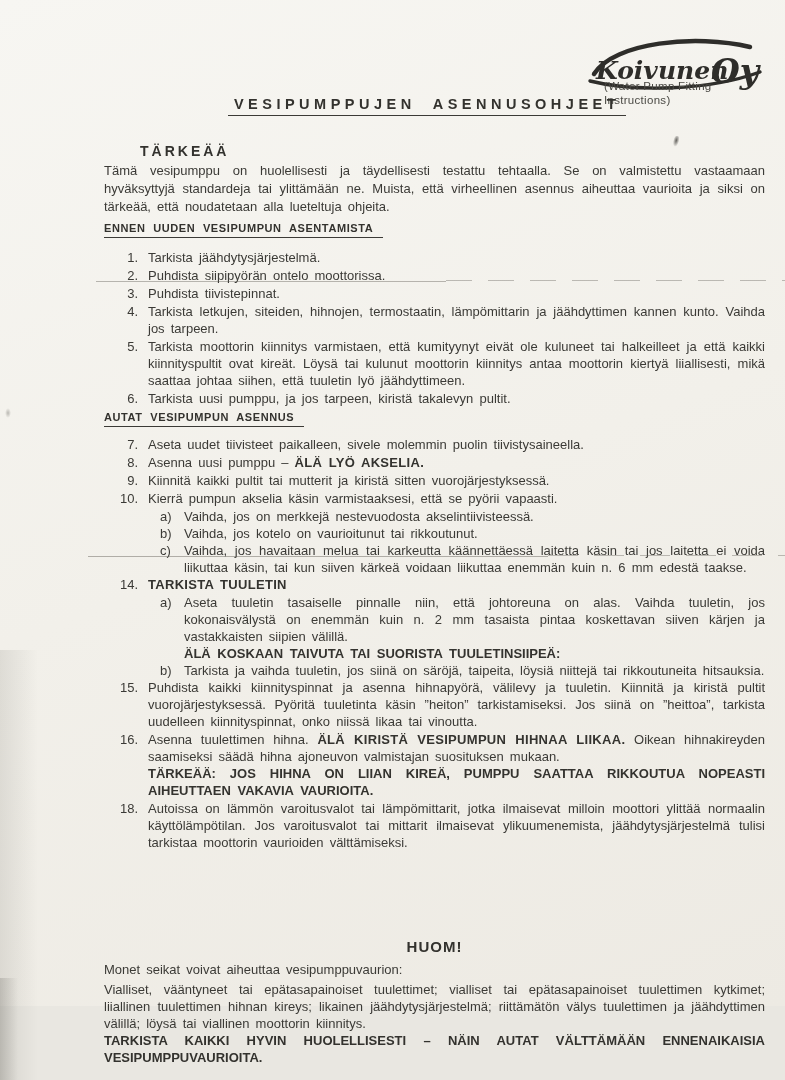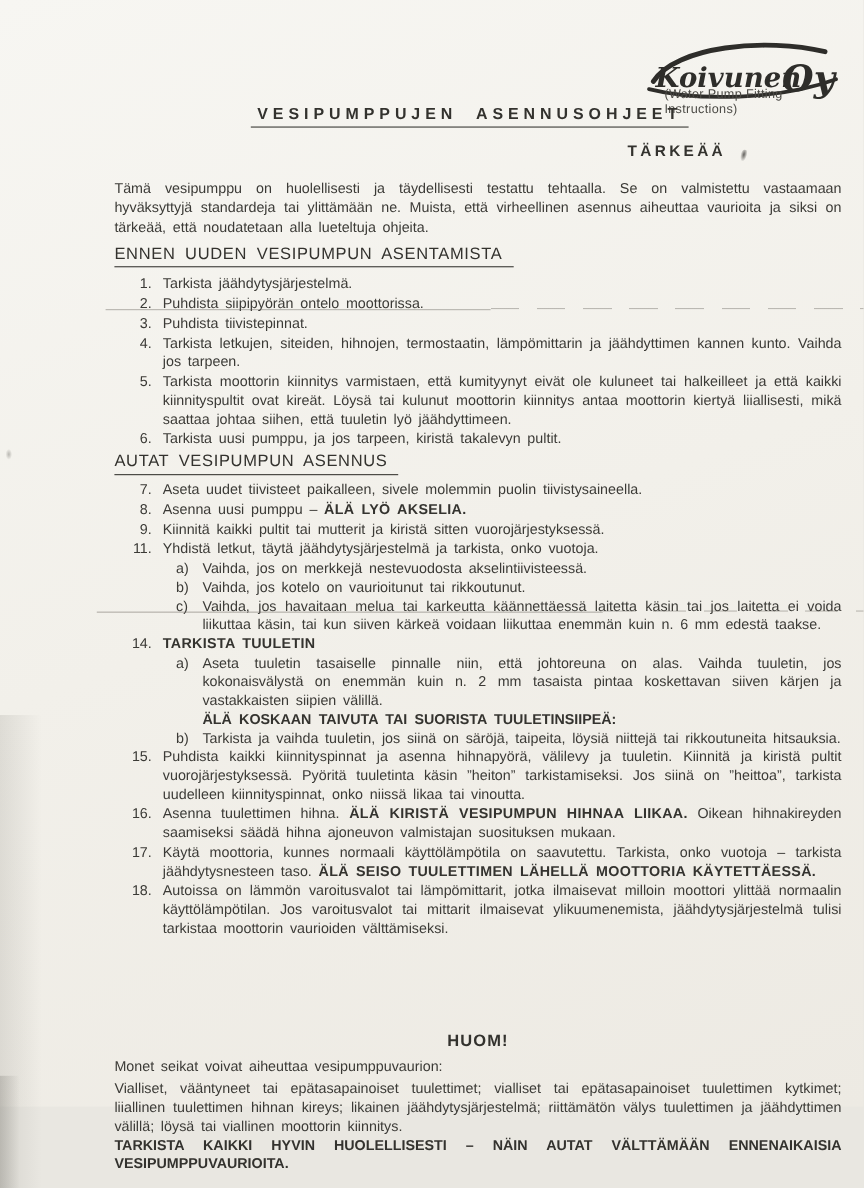--- a/index.html
+++ b/index.html
@@ -27,7 +27,7 @@
     font-size:11.5px;line-height:14px;color:#4b4a45;letter-spacing:.3px;
   }
   .important-h{
-    left:140px;top:129px;width:520px;text-align:right;
+    left:140px;top:143px;width:520px;text-align:left;
     font-size:14px;font-weight:bold;letter-spacing:3px;color:#33322e;
   }
 

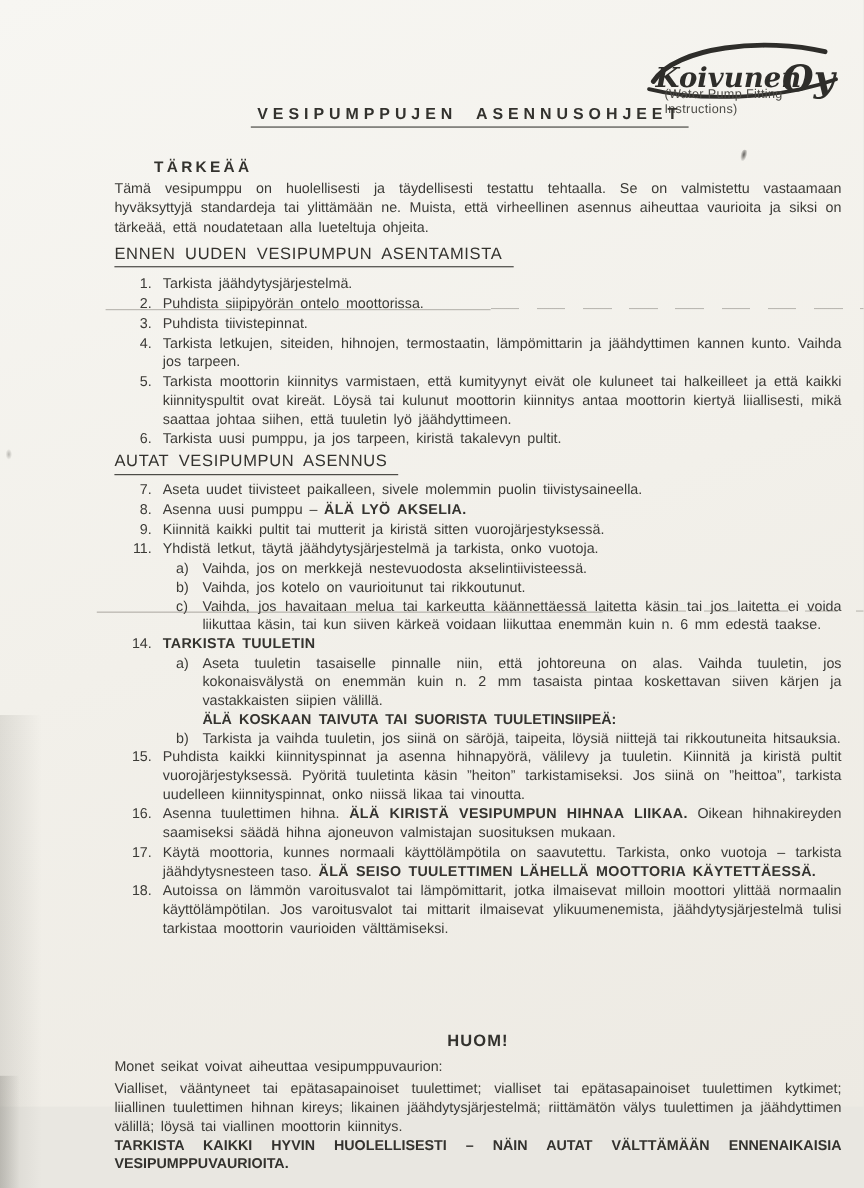--- a/index.html
+++ b/index.html
@@ -35,7 +35,7 @@
   .blk{left:104px;width:661px;font-size:13px;}
   .intro{top:162px;line-height:18px;text-align:justify;word-spacing:2.5px;}
   .sec-h{
-    font-size:15px;font-weight:normal;letter-spacing:.6px;word-spacing:4px;color:#33322e;
+    font-size:11px;font-weight:bold;letter-spacing:.6px;word-spacing:4px;color:#33322e;
   }
   .sec-h span{border-bottom:1.7px solid #3b3a36;padding:0 10px 2.5px 0;}
   .h1{top:222px;}

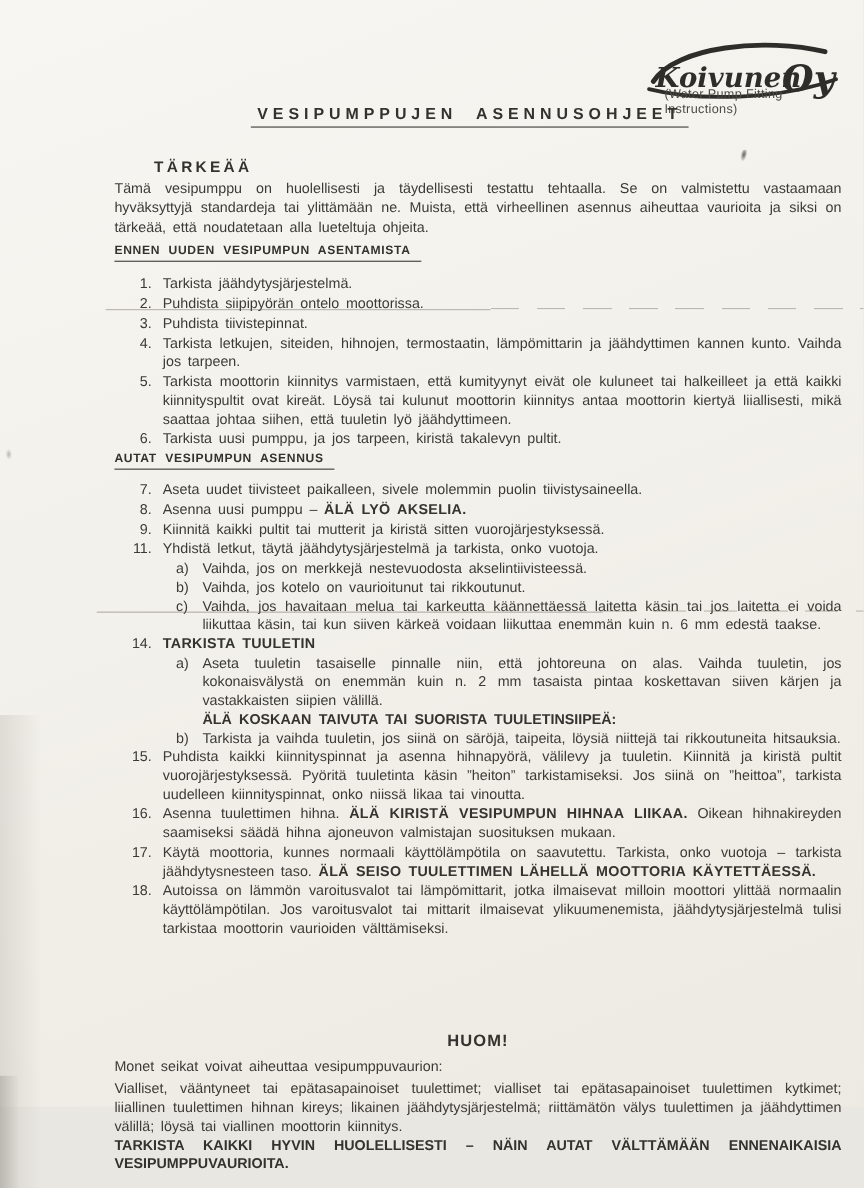--- a/index.html
+++ b/index.html
@@ -153,6 +153,10 @@
       <span class="txt"><span>Kiinnitä kaikki pultit tai mutterit ja kiristä sitten vuorojärjestyksessä.</span></span>
     </div>
 
+    <div class="row">
+      <span class="num">10.</span>
+      <span class="txt"><span>Kierrä pumpun akselia käsin varmistaaksesi, että se pyörii vapaasti.</span></span>
+    </div>
 
     <div class="row">
       <span class="num">11.</span>

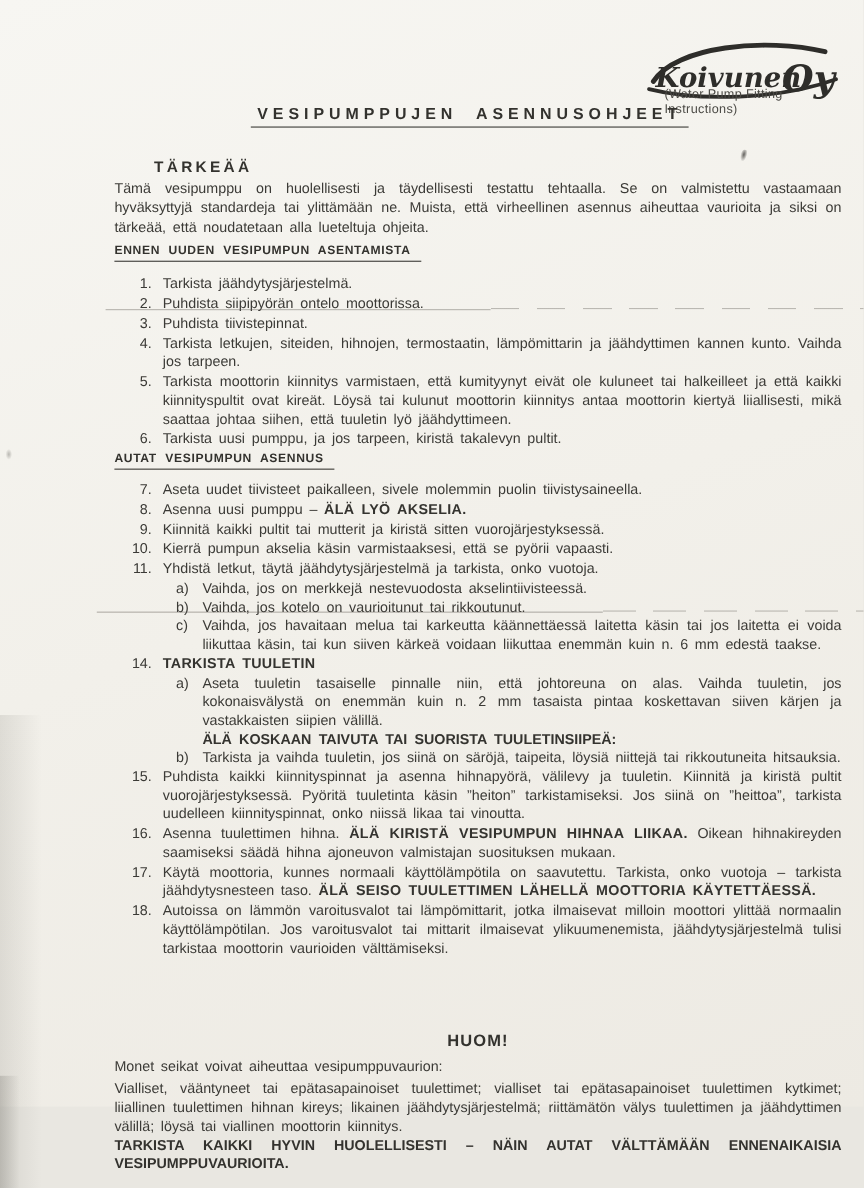--- a/index.html
+++ b/index.html
@@ -158,10 +158,6 @@
       <span class="txt"><span>Kierrä pumpun akselia käsin varmistaaksesi, että se pyörii vapaasti.</span></span>
     </div>
 
-    <div class="row">
-      <span class="num">11.</span>
-      <span class="txt"><span>Yhdistä letkut, täytä jäähdytysjärjestelmä ja tarkista, onko vuotoja.</span></span>
-    </div>
 
 
     <div class="subrow">

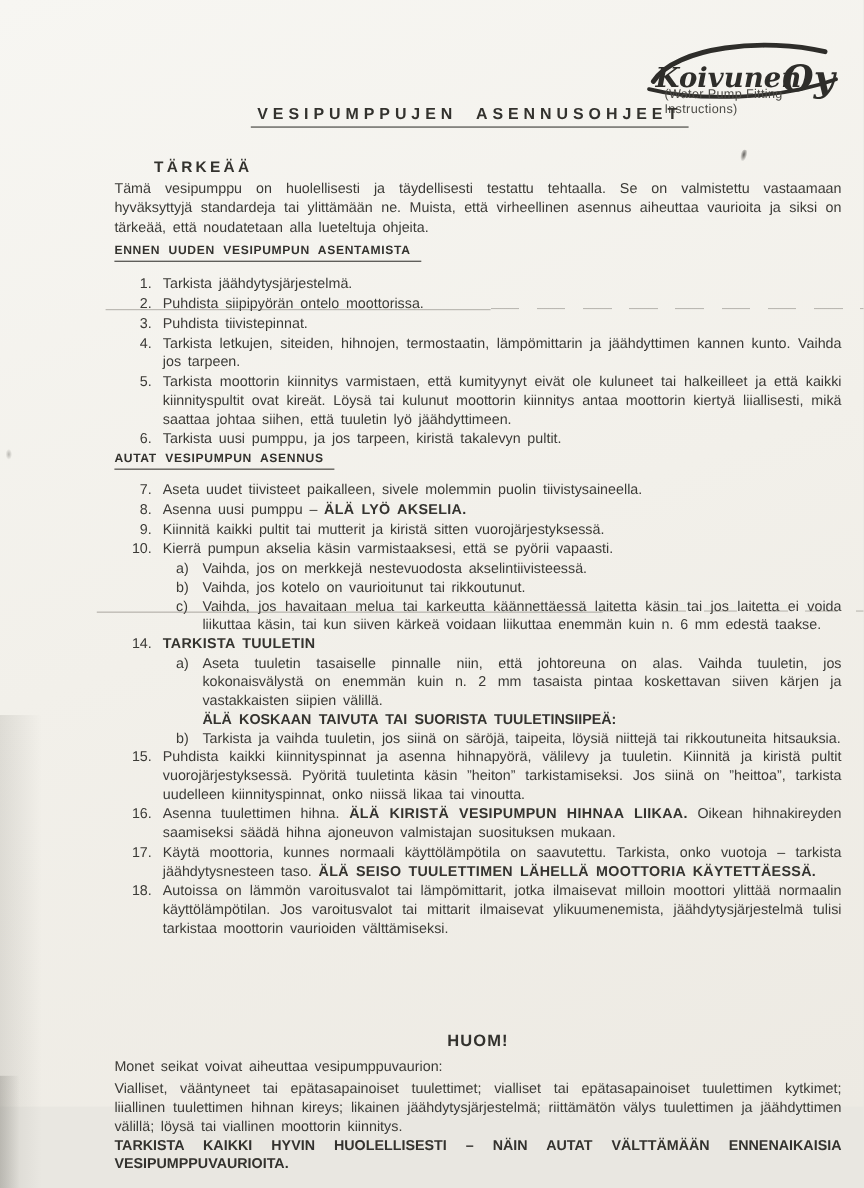--- a/index.html
+++ b/index.html
@@ -196,6 +196,7 @@
       <span class="num">16.</span>
       <span class="txt">
         <span>Asenna tuulettimen hihna. </span><b>ÄLÄ KIRISTÄ VESIPUMPUN HIHNAA LIIKAA.</b><span> Oikean hihnakireyden saamiseksi säädä hihna ajoneuvon valmistajan suosituksen mukaan.</span>
+        <div class="impblock">TÄRKEÄÄ: JOS HIHNA ON LIIAN KIREÄ, PUMPPU SAATTAA RIKKOUTUA NOPEASTI AIHEUTTAEN VAKAVIA VAURIOITA.</div>
       </span>
     </div>
 

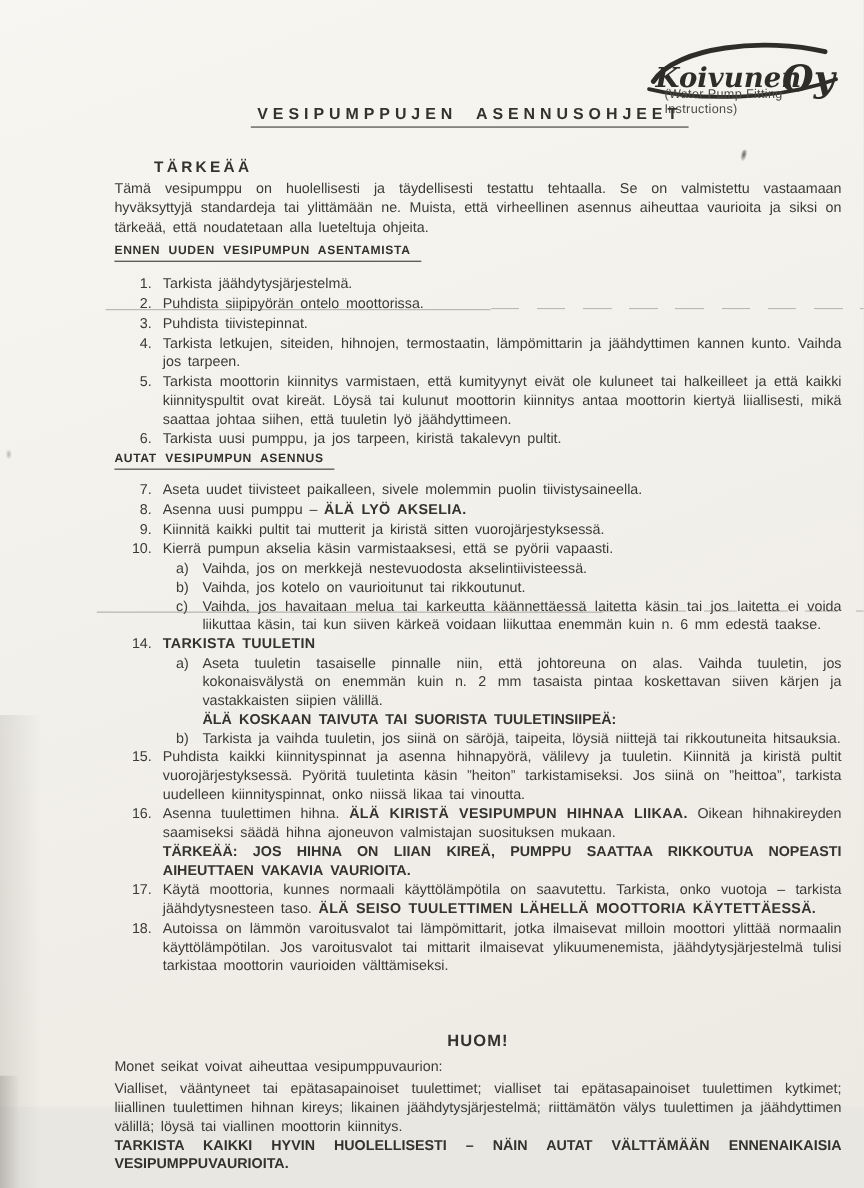--- a/index.html
+++ b/index.html
@@ -200,10 +200,6 @@
       </span>
     </div>
 
-    <div class="row">
-      <span class="num">17.</span>
-      <span class="txt"><span>Käytä moottoria, kunnes normaali käyttölämpötila on saavutettu. Tarkista, onko vuotoja – tarkista jäähdytysnesteen taso. </span><b>ÄLÄ SEISO TUULETTIMEN LÄHELLÄ MOOTTORIA KÄYTETTÄESSÄ.</b></span>
-    </div>
 
     <div class="row">
       <span class="num">18.</span>

